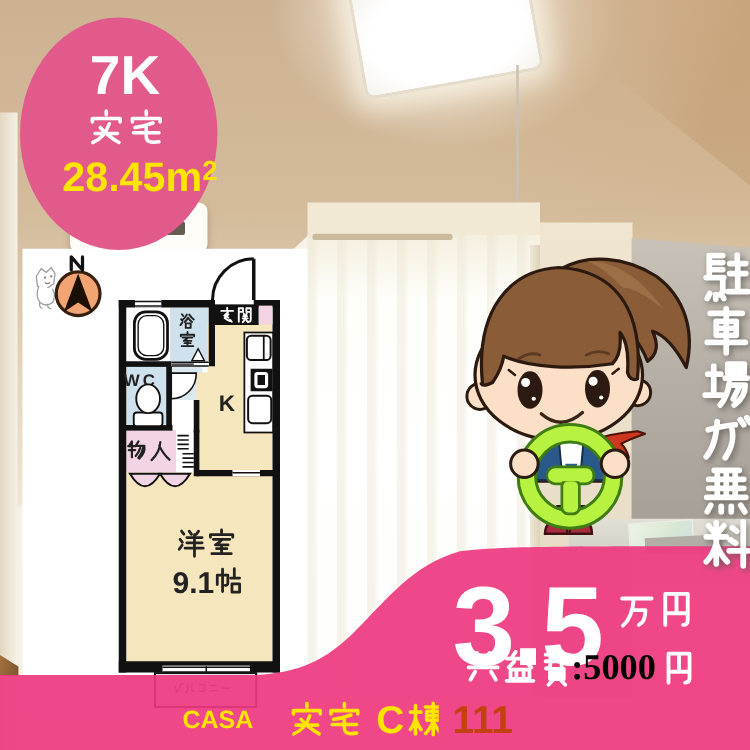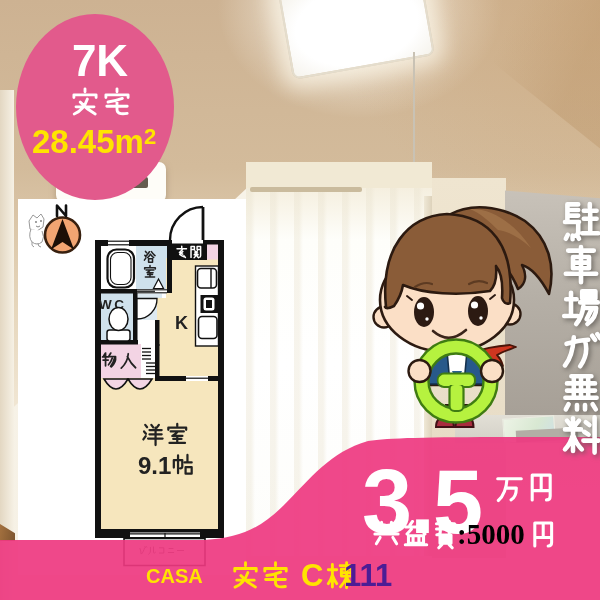--- a/index.html
+++ b/index.html
@@ -313,7 +313,7 @@
     </g>
 </svg>
 
-<div class="abs" style="left:32px;top:120px;width:158px;text-align:left;color:#ffe400;font-size:33px;font-weight:bold;line-height:33px;">28.45m<span style="font-size:22px;vertical-align:9px;">2</span></div>
+<div class="abs" style="left:16px;top:120px;width:158px;text-align:right;color:#ffe400;font-size:33px;font-weight:bold;line-height:33px;">28.45m<span style="font-size:22px;vertical-align:9px;">2</span></div>
 
 <svg class="abs" style="left:370px;top:200px;" width="192" height="232" viewBox="370 200 192 232">
 

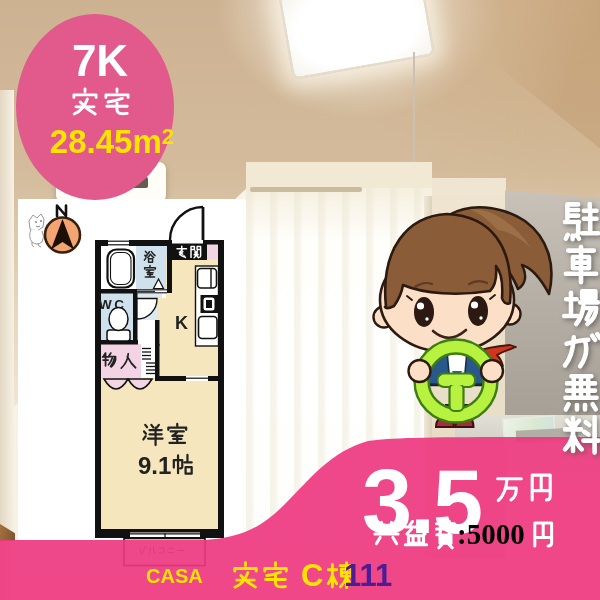--- a/index.html
+++ b/index.html
@@ -412,6 +412,6 @@
     </g>
 </svg>
 <div class="abs" style="left:301px;top:557px;color:#ffe400;font-size:31px;font-weight:bold;line-height:38px;">C</div>
-<div class="abs" style="left:344px;top:557px;color:#4c1d95;font-size:31px;font-weight:bold;line-height:38px;">111</div>
+<div class="abs" style="left:362px;top:557px;color:#c2410c;font-size:31px;font-weight:bold;line-height:38px;">111</div>
 
 </body></html>

